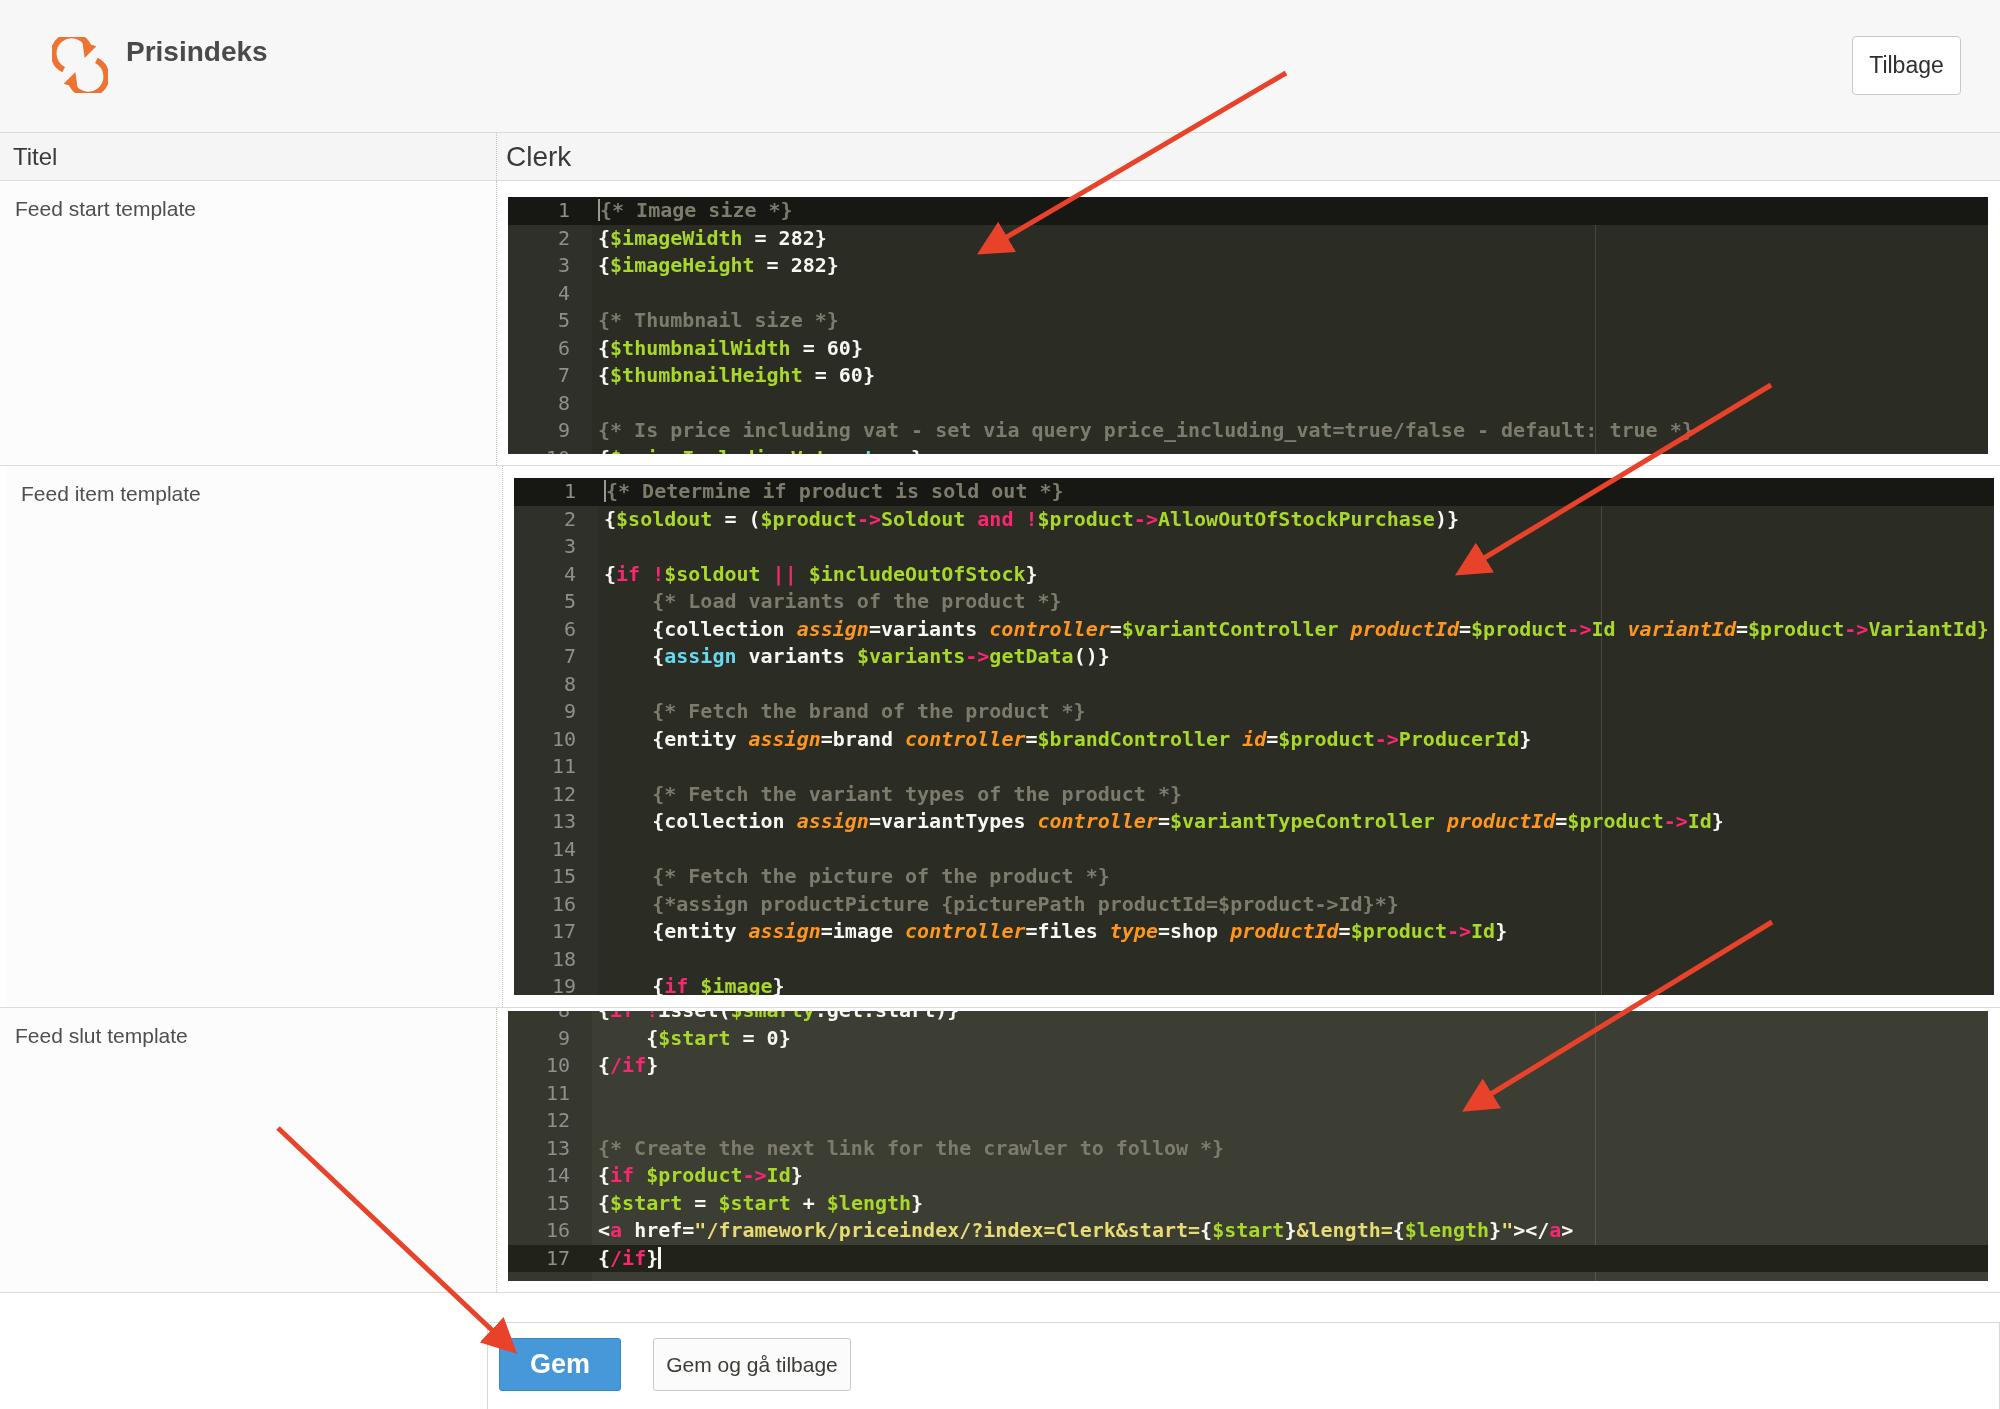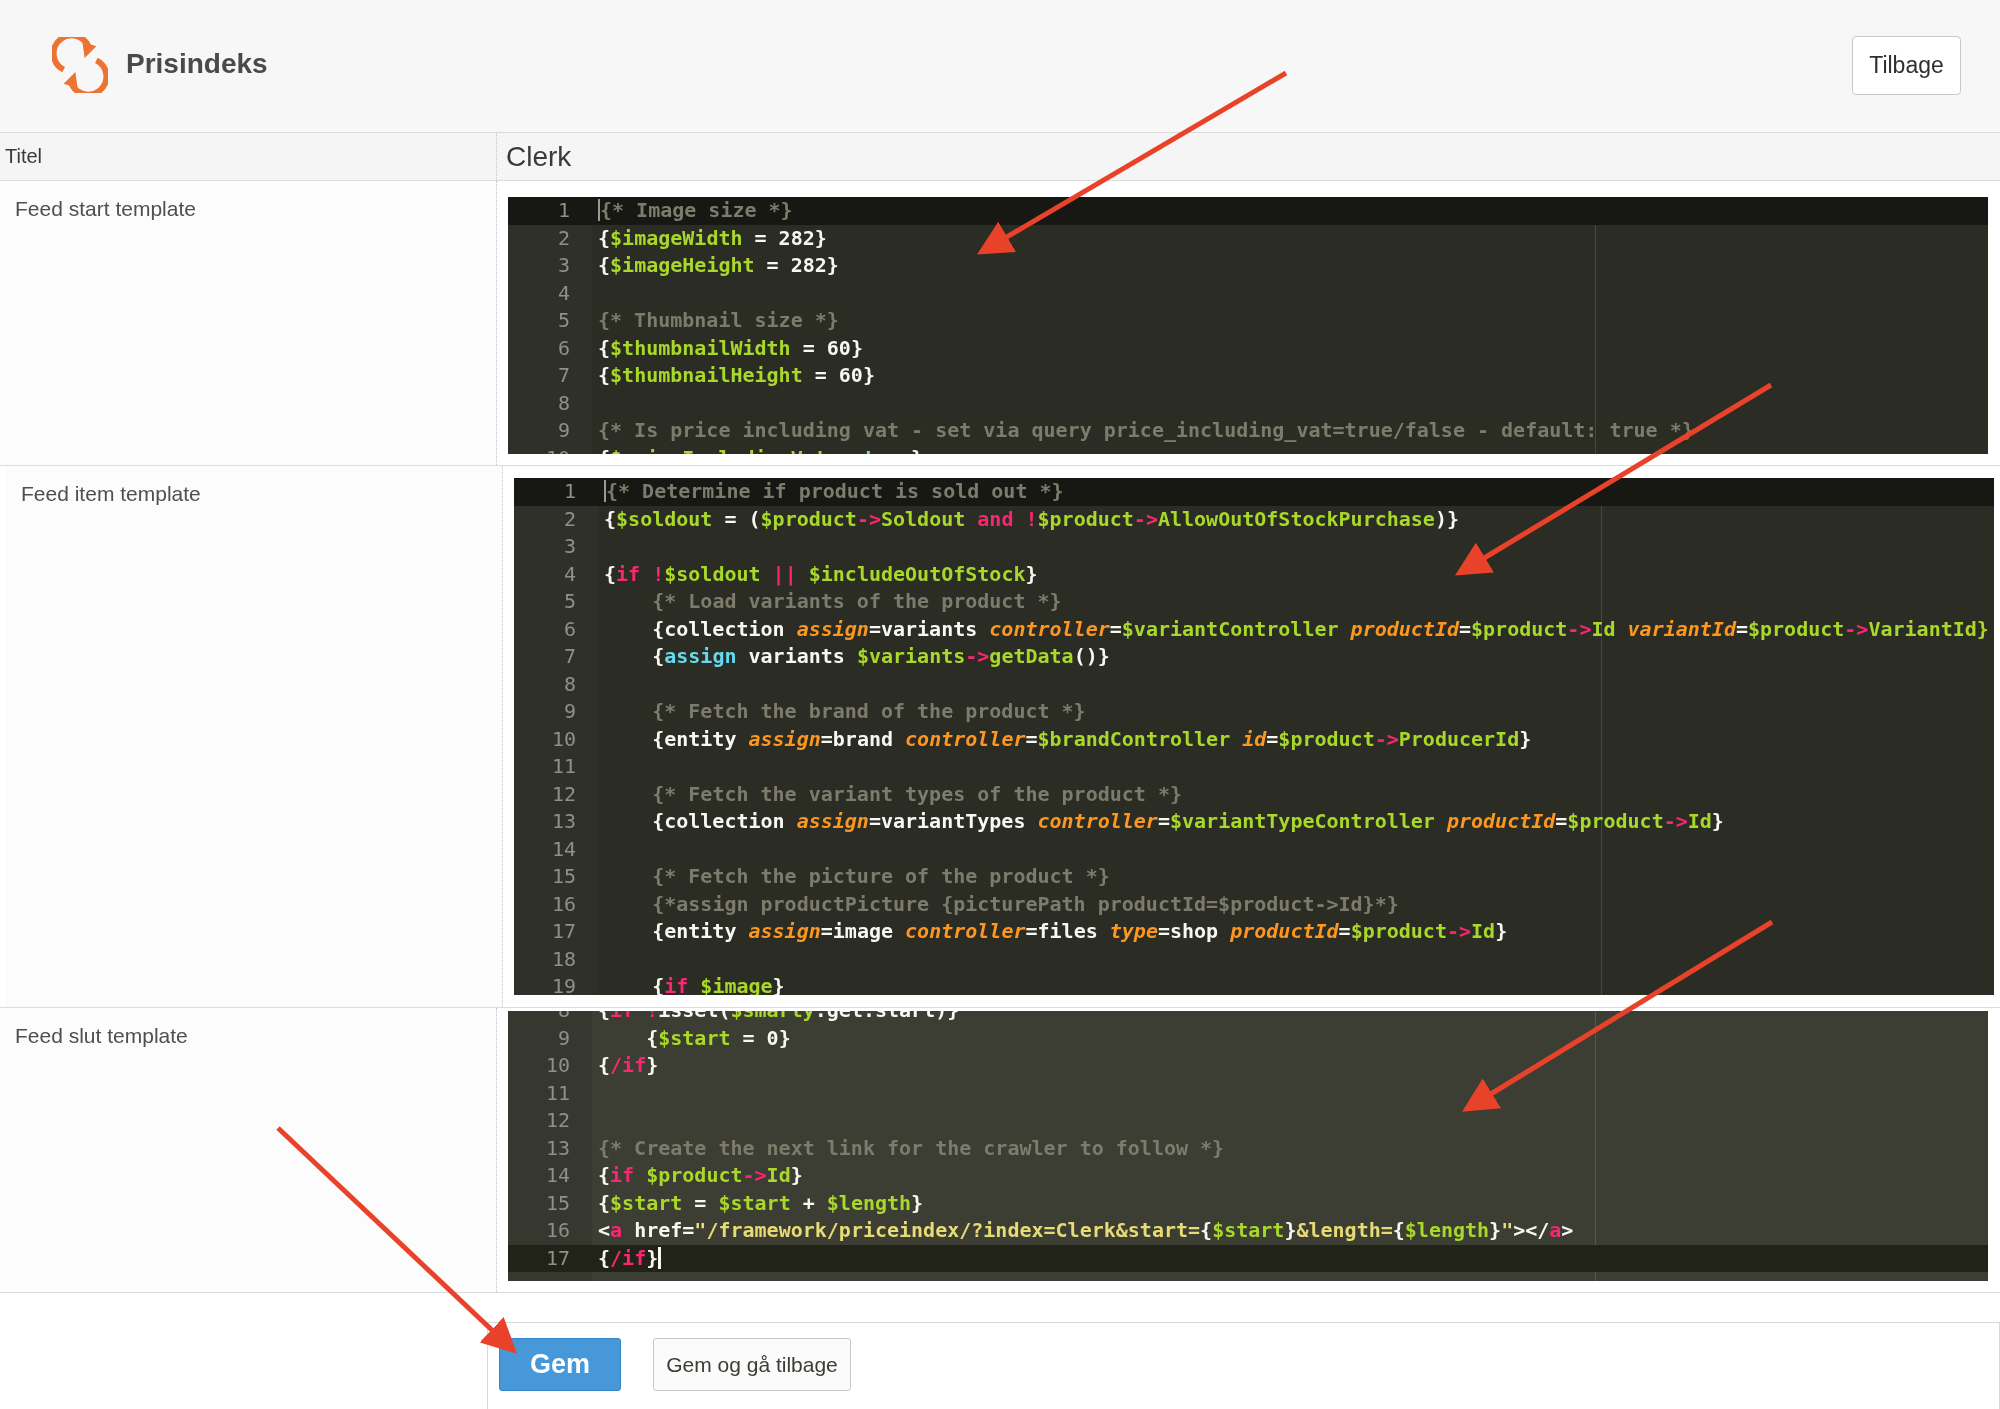--- a/index.html
+++ b/index.html
@@ -10,7 +10,7 @@
   
   .topbar{position:relative;height:132px;background:#f7f7f7;border-bottom:1px solid #dcdcdc;}
   .logo{position:absolute;left:52px;top:37px;width:56px;height:56px;}
-  .page-title{position:absolute;left:126px;top:48px;font-size:28px;font-weight:bold;color:#4a4a4a;}
+  .page-title{position:absolute;left:126px;top:36px;font-size:28px;font-weight:bold;color:#4a4a4a;}
   .back-btn{
     position:absolute;right:39px;top:36px;width:107px;height:57px;
     background:#ffffff;border:1px solid #c9c9c9;border-radius:4px;

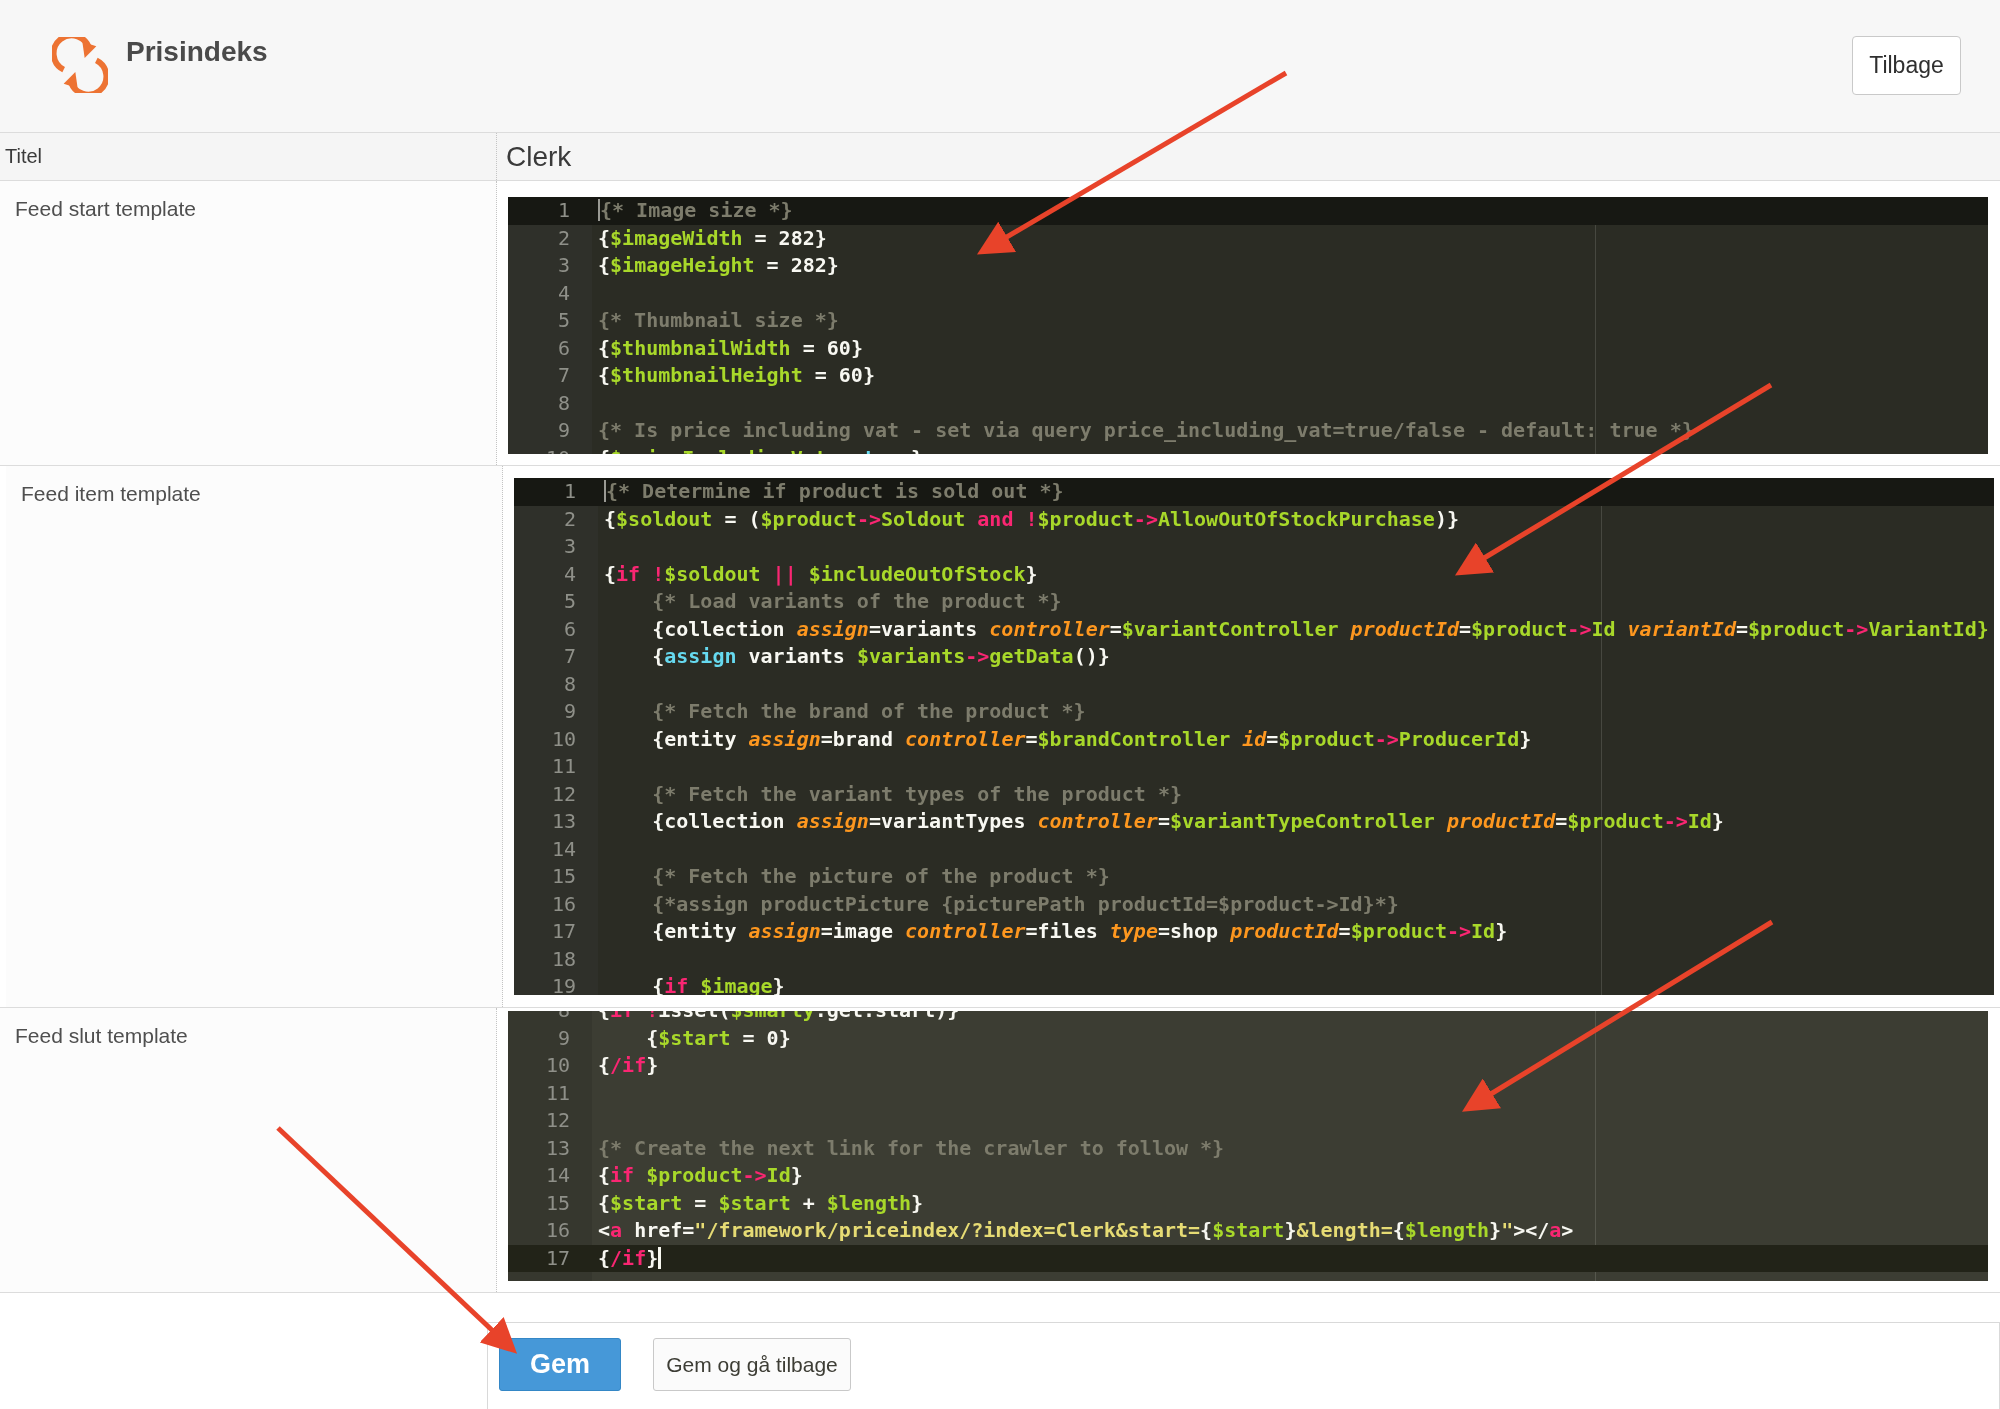--- a/index.html
+++ b/index.html
@@ -20,7 +20,7 @@
   
   .thead{display:flex;height:47px;background:#f5f5f5;border-bottom:1px solid #dcdcdc;}
   .thead .cell-l{width:497px;border-right:1px dotted #c4c4c4;box-sizing:border-box;
-    display:flex;align-items:center;padding-left:5px;font-size:20px;color:#3a3a3a;}
+    display:flex;align-items:center;padding-left:13px;font-size:24px;color:#3a3a3a;}
   .thead .cell-r{flex:1;display:flex;align-items:center;padding-left:9px;font-size:28px;color:#3a3a3a;}
   .trow{display:flex;border-bottom:1px solid #dcdcdc;box-sizing:border-box;}
   .trow .cell-l{width:497px;border-right:1px dotted #c4c4c4;box-sizing:border-box;

